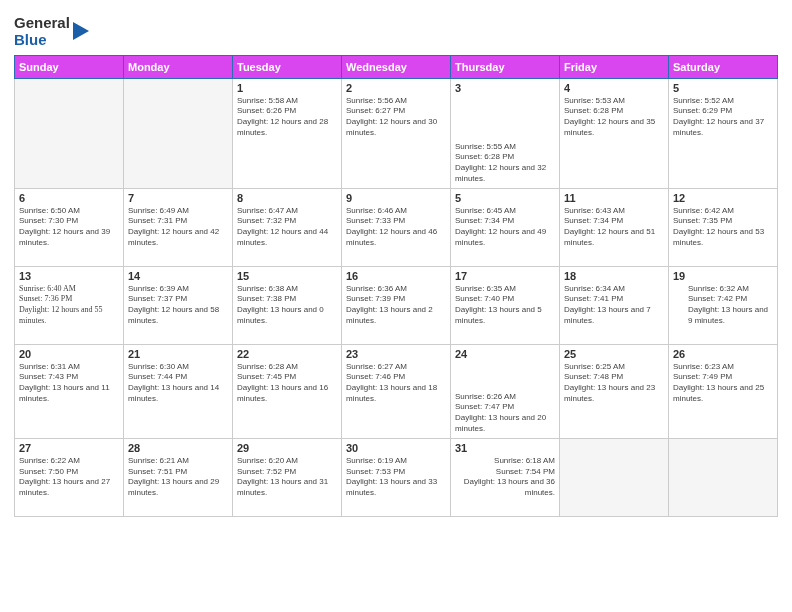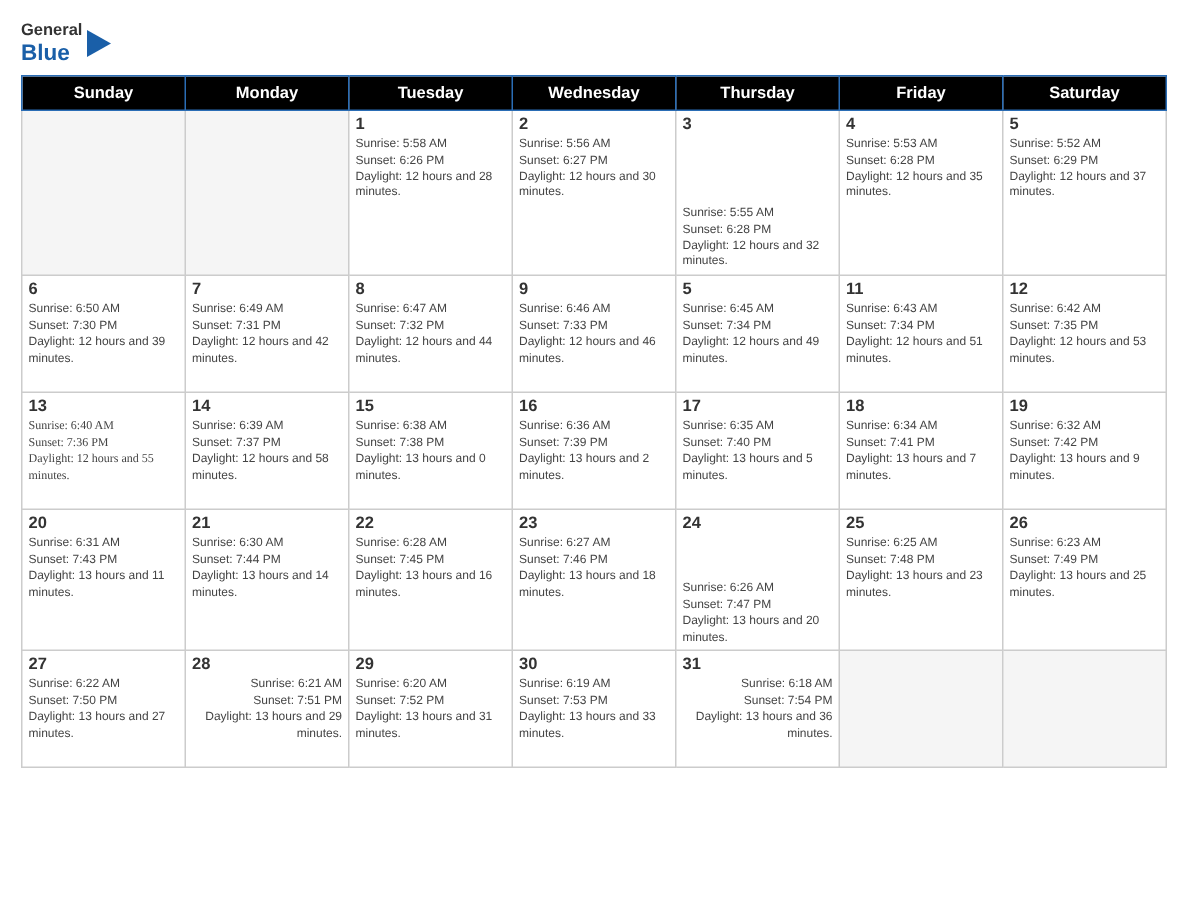--- a/index.html
+++ b/index.html
@@ -86,7 +86,7 @@
     <div class="logo-area">
     <div style="display:flex; align-items:center;">
       <div style="line-height:1.15; margin-right:3px;">
-        <div style="font-size:11px; font-weight:bold; color:#333;">General</div>
+        <div style="font-size:15px; font-weight:bold; color:#333;">General</div>
         <div style="font-size:15px; font-weight:bold; color:#1a5fa8;">Blue</div>
       </div>
       <svg width="16" height="30" viewBox="0 0 16 30">

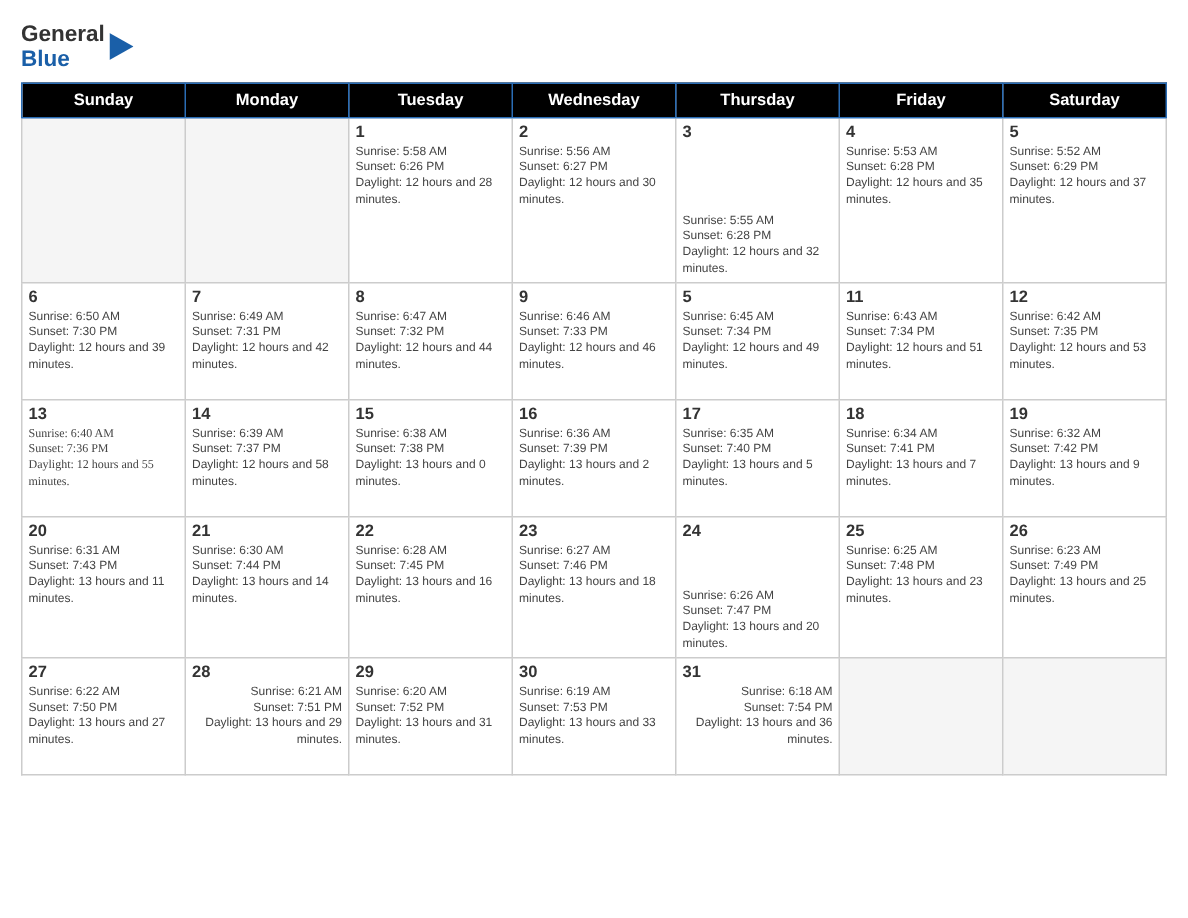--- a/index.html
+++ b/index.html
@@ -45,12 +45,12 @@
       table-layout: fixed;
     }
     th {
-      background-color: #000000;
+      background-color: #d946ef;
       color: #fff;
       font-size: 11px;
       font-weight: bold;
       padding: 5px 4px;
-      text-align: center;
+      text-align: left;
       border: 1px solid #2a6db5;
     }
     td {

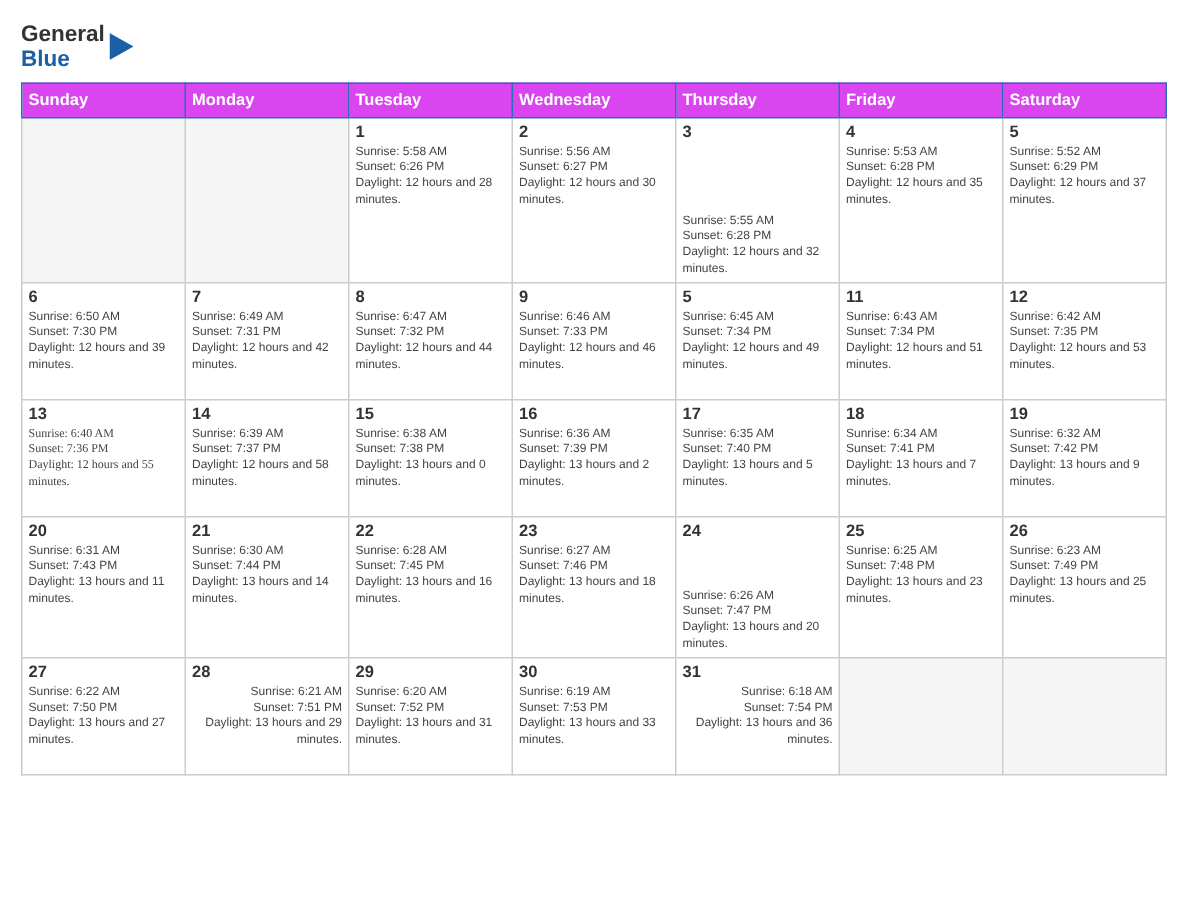--- a/index.html
+++ b/index.html
@@ -230,7 +230,7 @@
           </td>
           <td>
             <span class="day-number">19</span>
-            <div class="day-info" style="white-space: pre-line;">Sunrise: 6:32 AM
+            <div class="day-info" style="white-space: pre-line; margin-left: 15px;">Sunrise: 6:32 AM
 Sunset: 7:42 PM
 Daylight: 13 hours and 9 minutes.</div>
           </td>

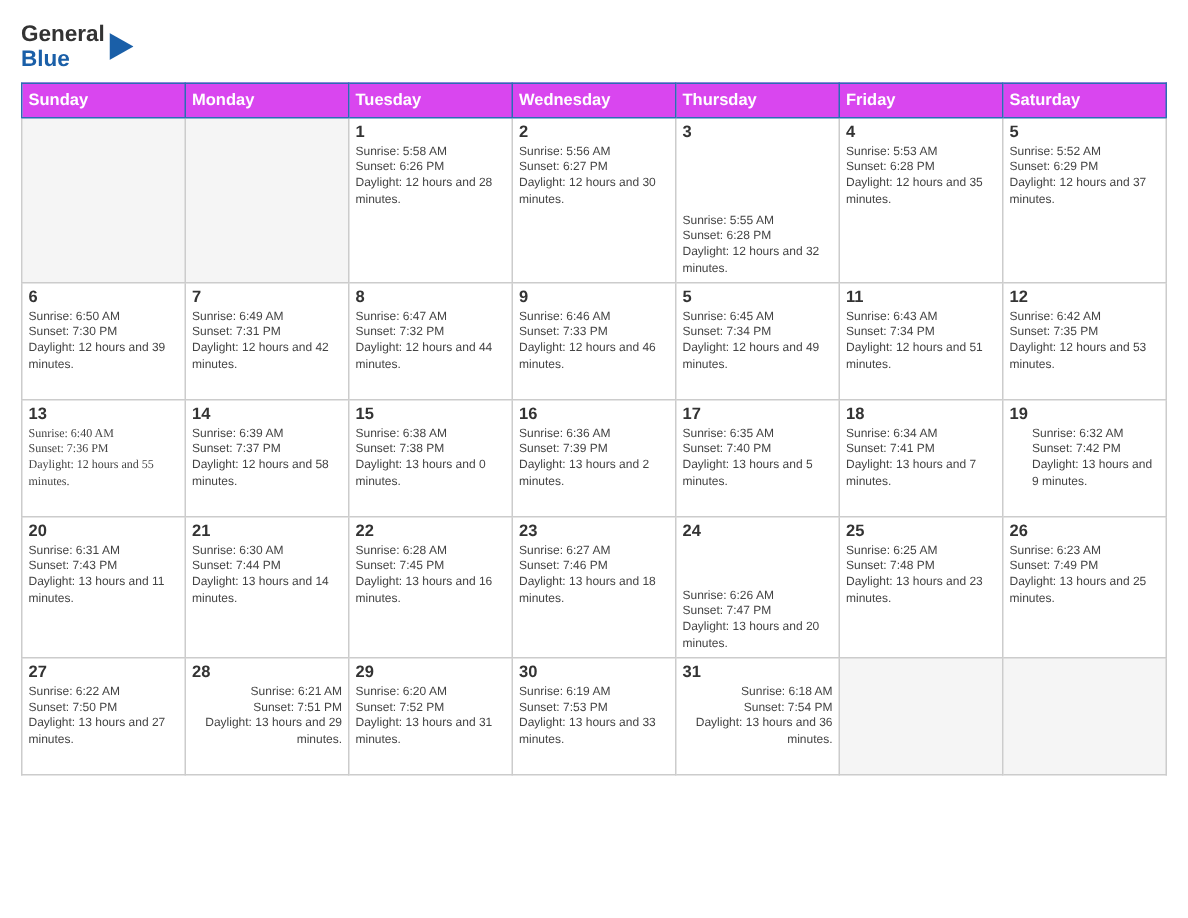--- a/index.html
+++ b/index.html
@@ -288,7 +288,7 @@
           </td>
           <td>
             <span class="day-number">28</span>
-            <div class="day-info" style="white-space: pre-line; text-align: right;">Sunrise: 6:21 AM
+            <div class="day-info" style="white-space: pre-line;">Sunrise: 6:21 AM
 Sunset: 7:51 PM
 Daylight: 13 hours and 29 minutes.</div>
           </td>

